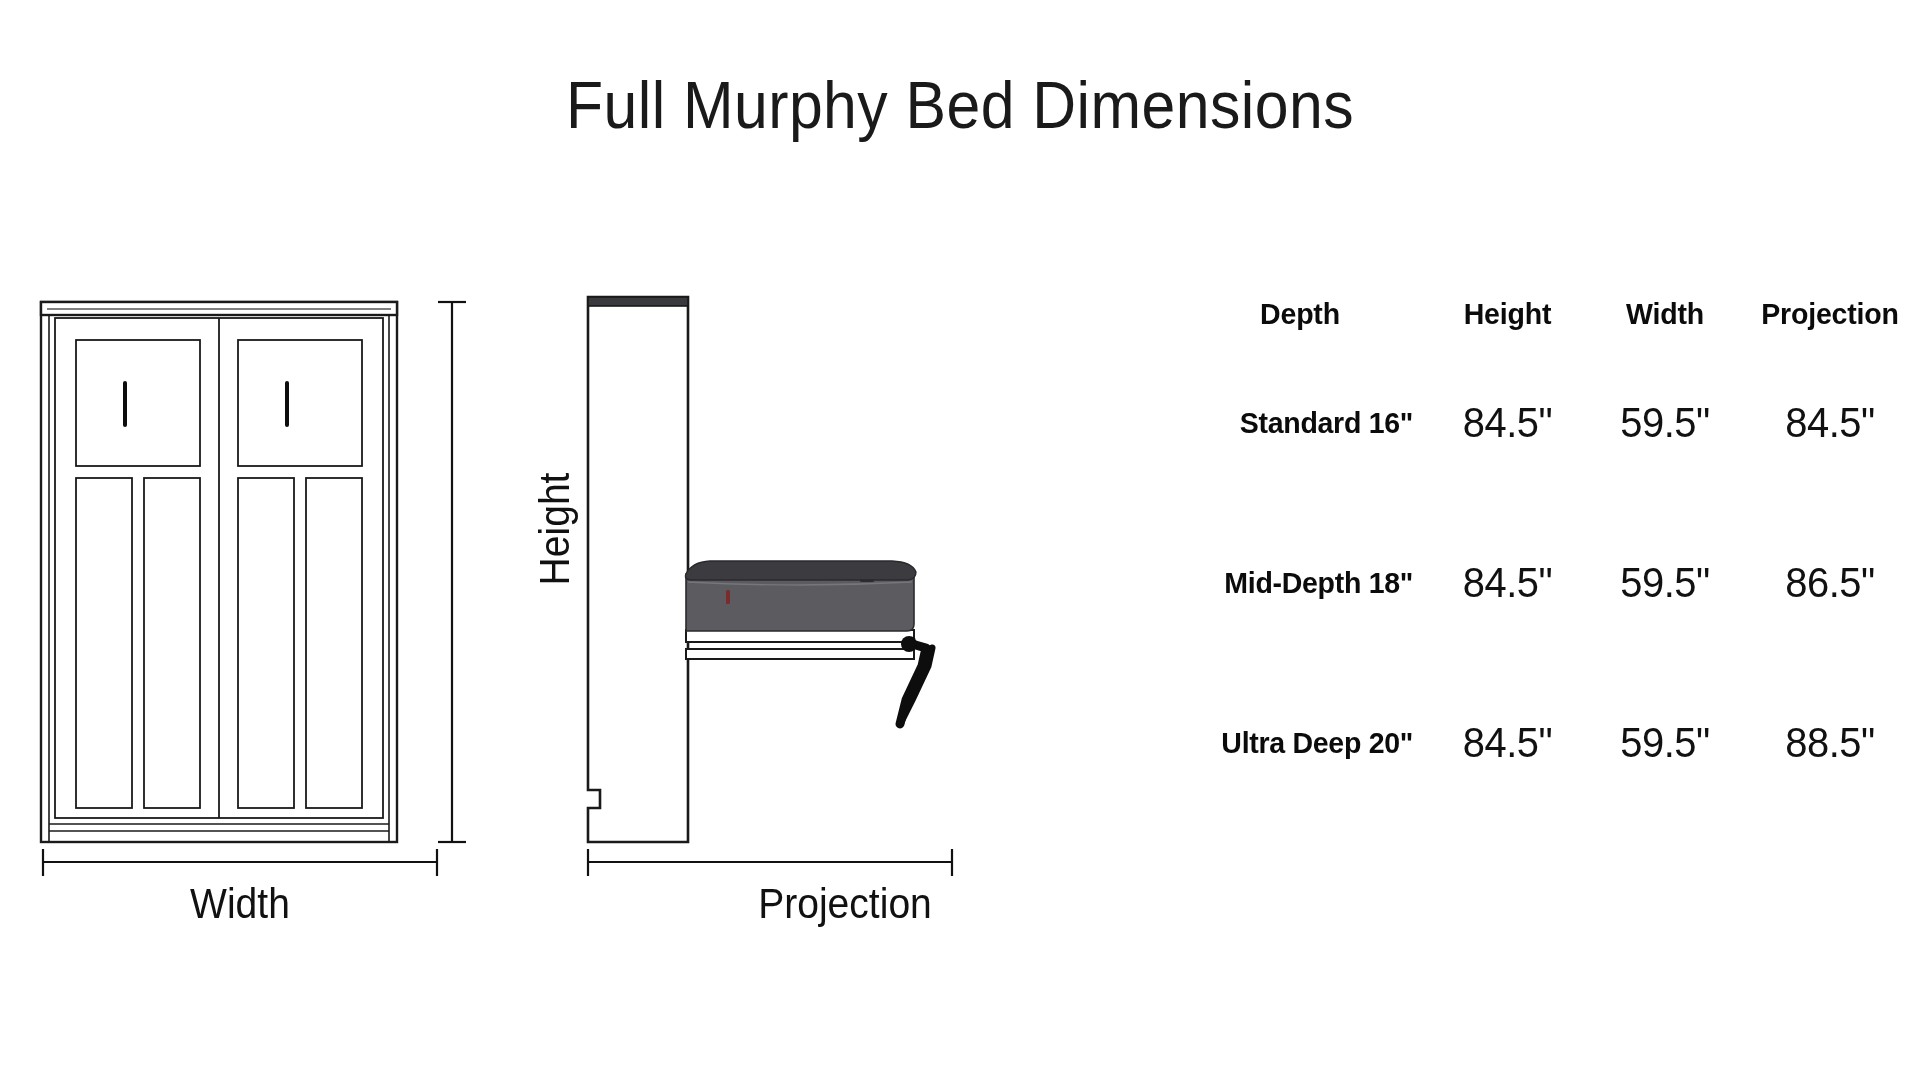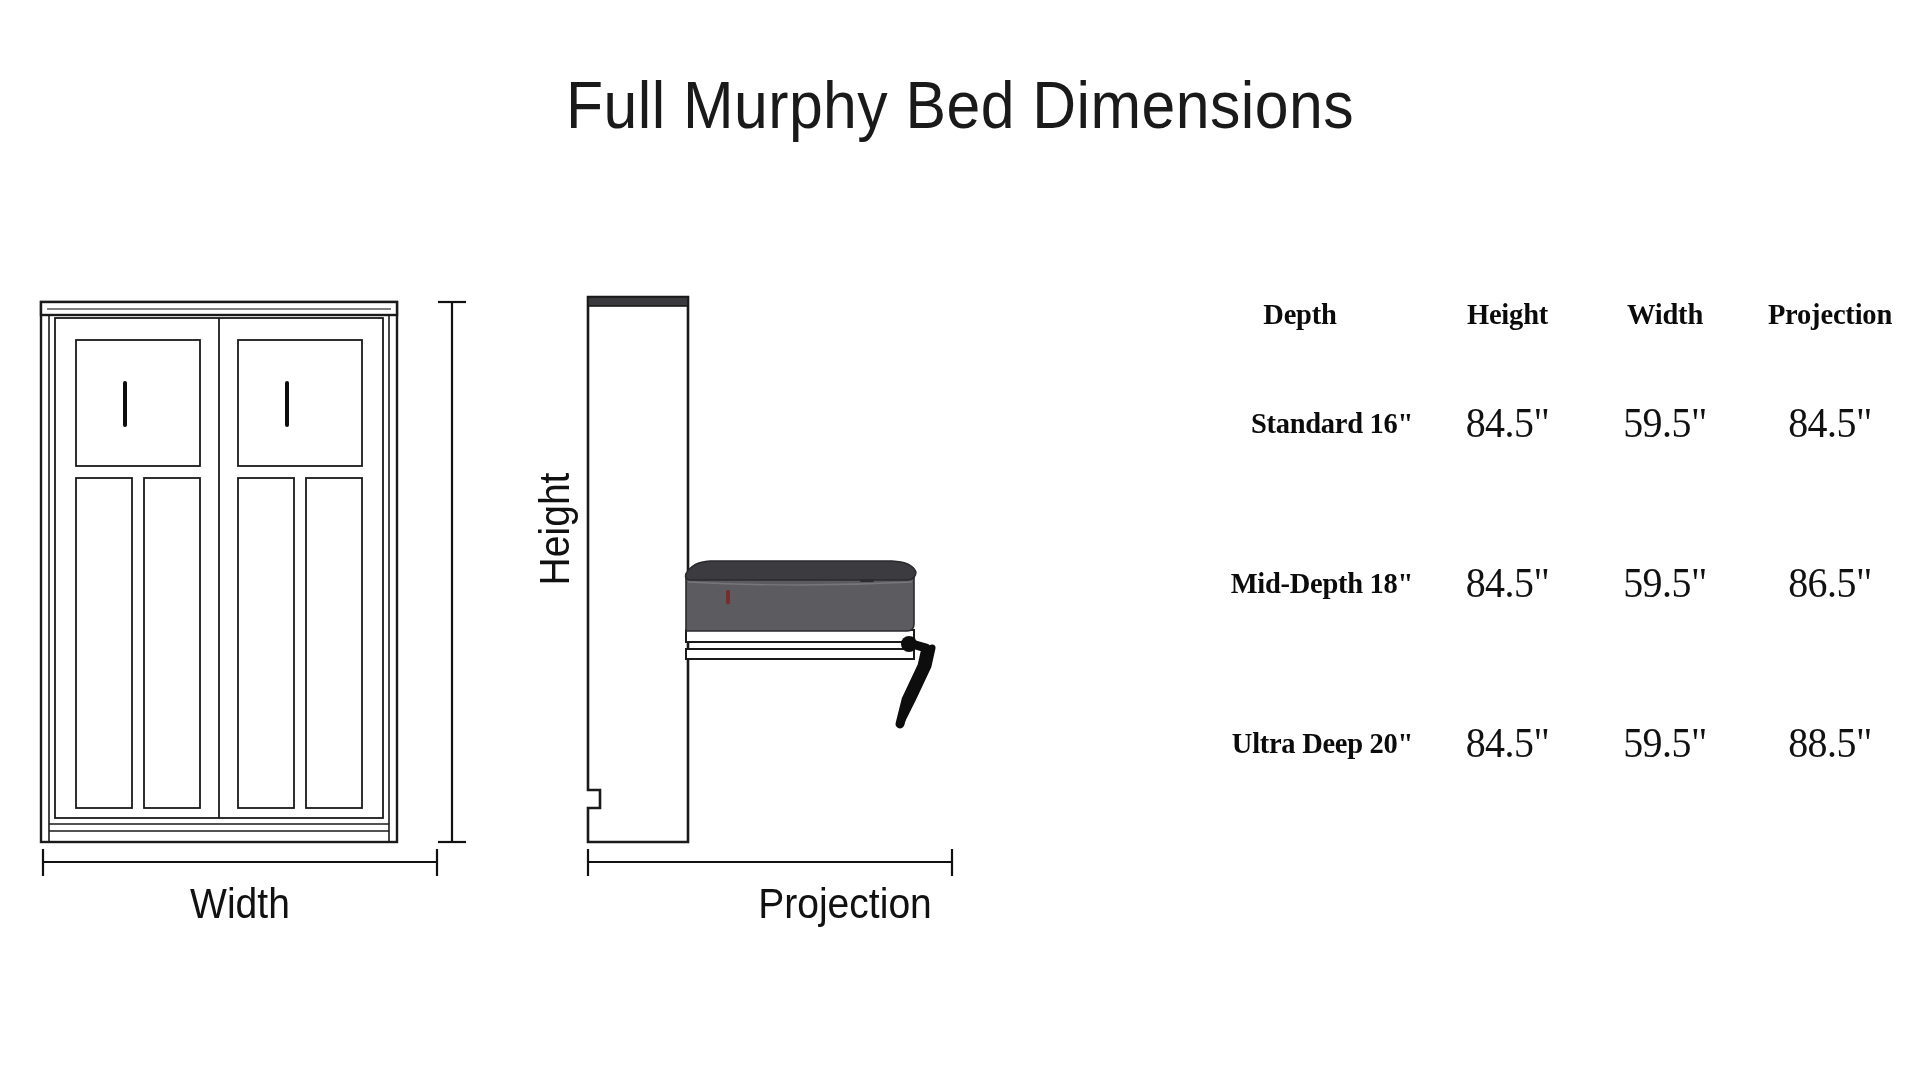--- a/index.html
+++ b/index.html
@@ -61,7 +61,6 @@
     border-collapse:collapse;
     width:745px;
     table-layout:fixed;
-    font-family:Liberation Serif, serif;
   }
   #spec-table th,#spec-table td{
     padding:0;

